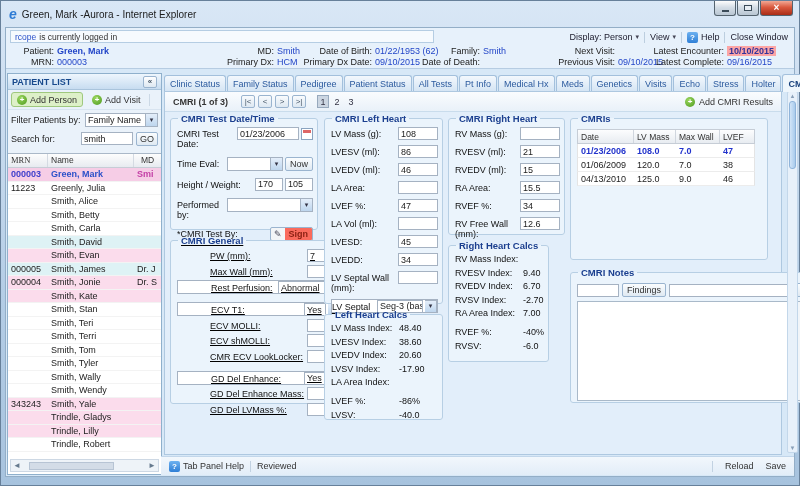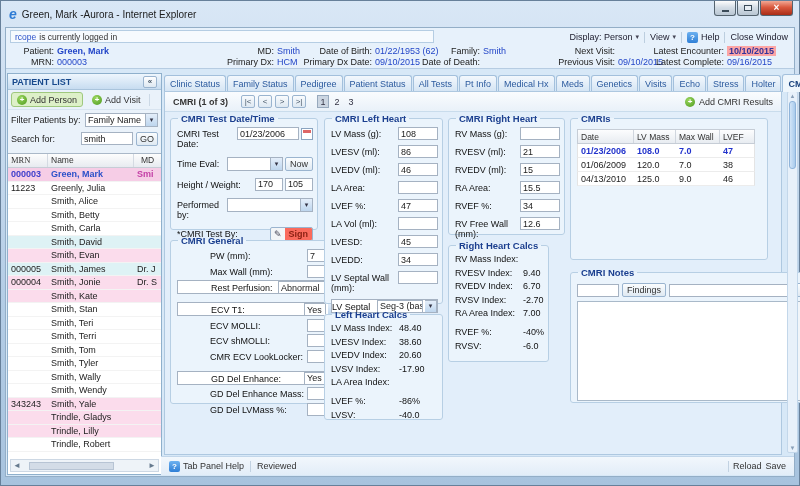--- a/index.html
+++ b/index.html
@@ -130,7 +130,7 @@
     margin:0; padding:3px 4px 0 6px; }
   .fs legend { font-size:9.5px; font-weight:bold; color:#1b3f8f; padding:0 3px; margin-left:1px; }
   #fs-test      { left:5px;  top:21px;  width:148px; height:117px; }
-  #fs-general   { left:5px;  top:143px; width:176px; height:169px; }
+  #fs-general   { left:5px;  top:143px; width:176px; height:169px;text-decoration:underline; }
   #fs-left      { left:159px; top:21px;  width:119px; height:191px; }
   #fs-leftcalcs { left:159px; top:217px; width:119px; height:111px; }
   #fs-right     { left:283px; top:21px;  width:117px; height:122px; }

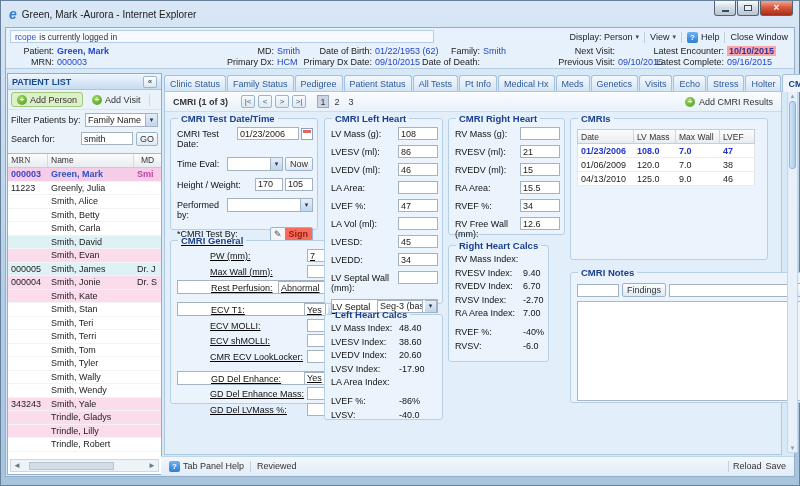--- a/index.html
+++ b/index.html
@@ -202,7 +202,7 @@
     background:linear-gradient(#f2f7fc,#e2edf8); border-top:1px solid #c2d6ea;
     display:flex; align-items:center; padding:0 8px; font-size:9px; color:#333; gap:6px; }
   .fsep { width:1px; height:11px; background:#c2d2e2; }
-  .foot-right { margin-left:auto; display:flex; align-items:center; gap:4px; }
+  .foot-right { margin-left:auto; display:flex; align-items:center; gap:12px; }
 </style>
 </head>
 <body>

